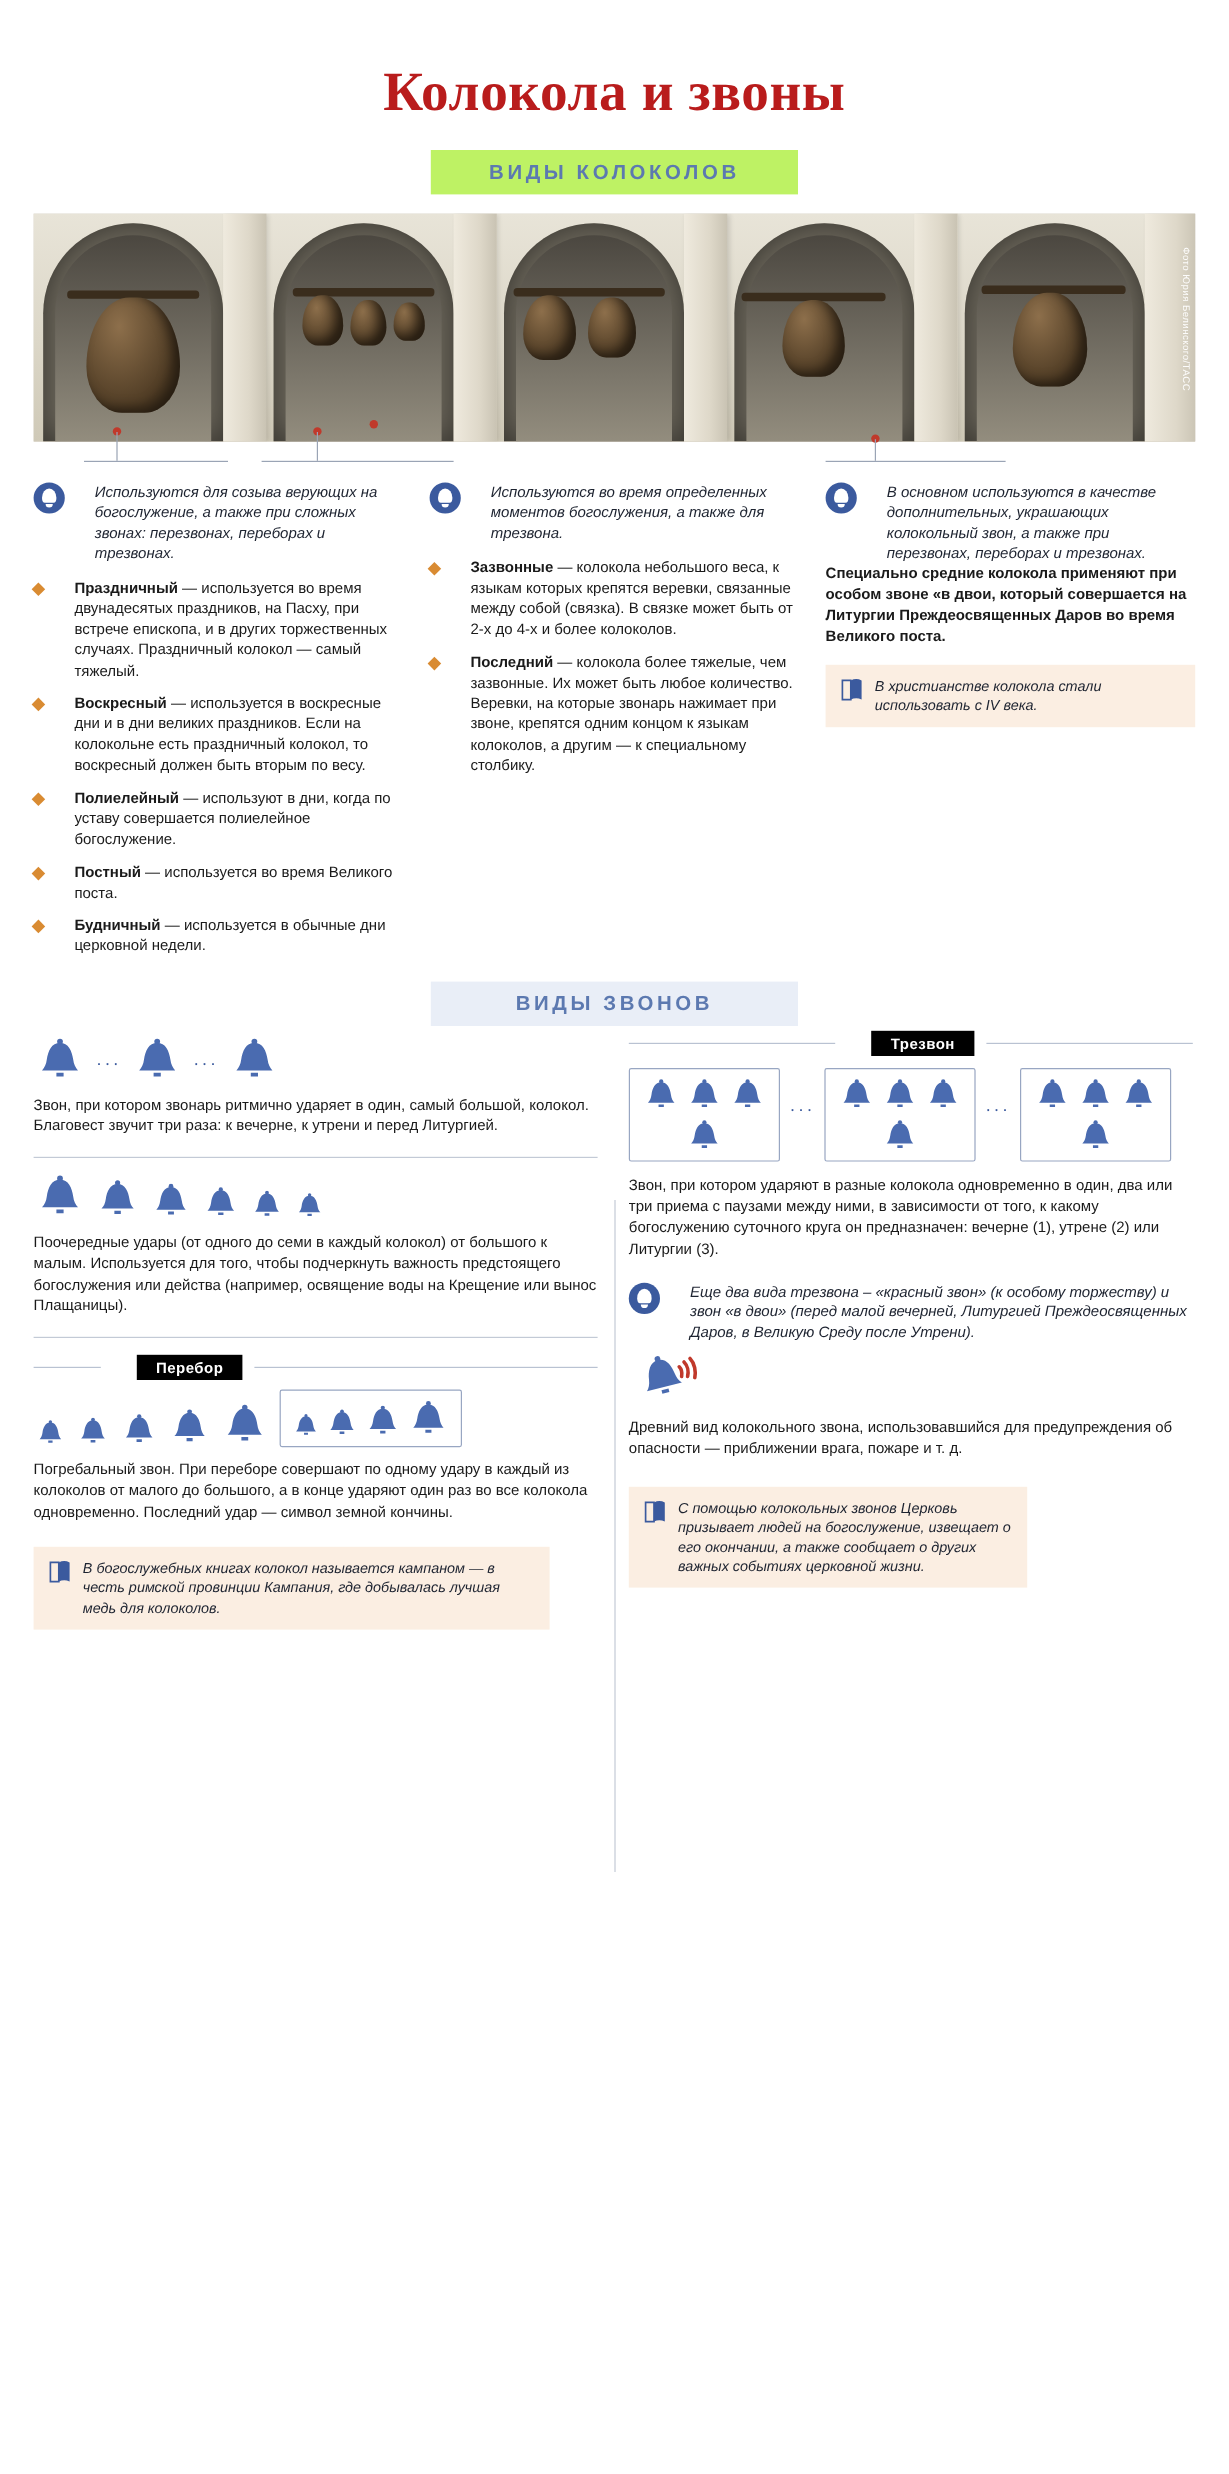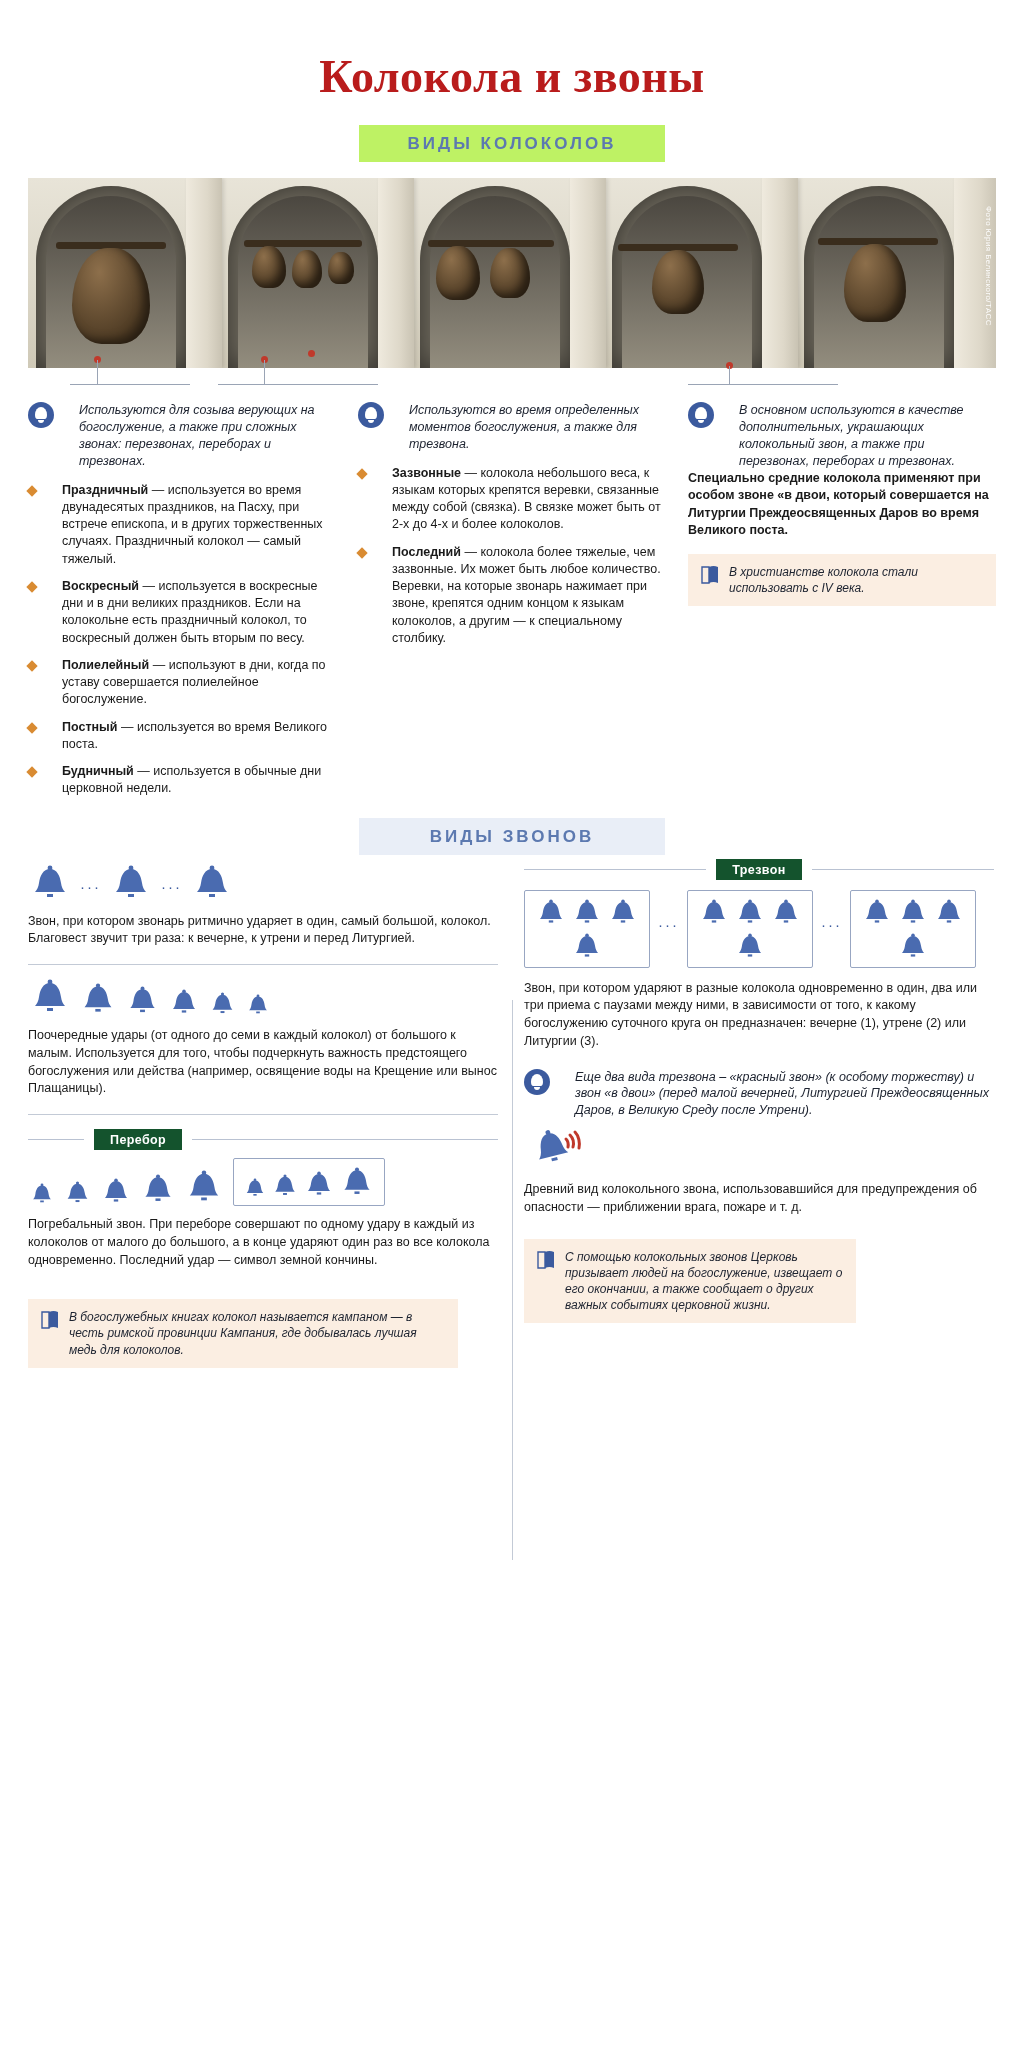--- a/index.html
+++ b/index.html
@@ -158,10 +158,11 @@
   }
   .tag {
     display:inline-block;
-    background:#14532d; color:#ffffff;
+    background:#000000; color:#ffffff;
     font-weight:bold; font-size:12.5px;
     padding:4px 16px 3px 16px;
     letter-spacing:.4px;
+    margin-left:20px;
   }
   .tagwrap { display:flex; align-items:center; gap:10px; margin:14px 0 8px 0; }
   .tagline { flex:1; height:1px; background:#b9c2d2; }

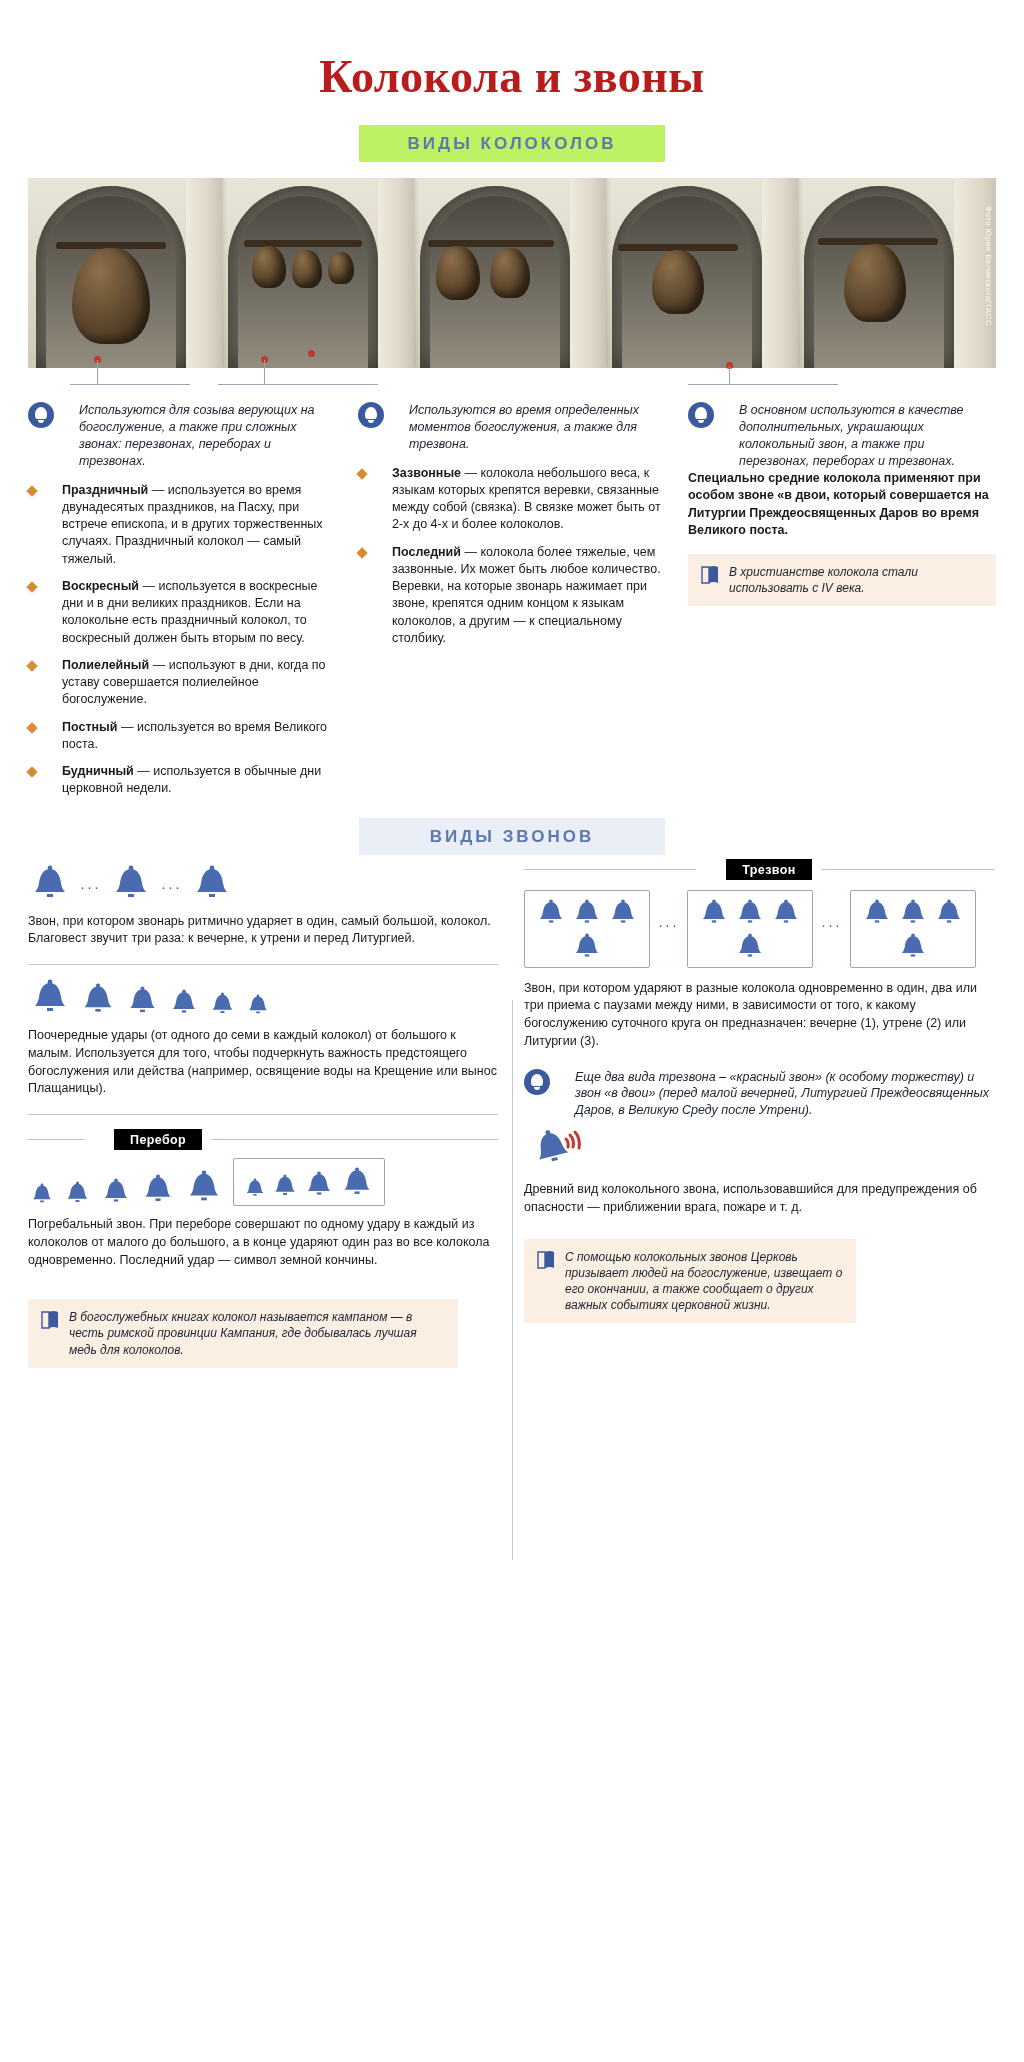--- a/index.html
+++ b/index.html
@@ -469,7 +469,7 @@
       </div>
       <div class="body-txt">Погребальный звон. При переборе совершают по одному удару в каждый из колоколов от малого до большого, а в конце ударяют один раз во все колокола одновременно. Последний удар — символ земной кончины.</div>
 
-      <div class="note" style="margin-top:30px; width:430px;">
+      <div class="note" style="margin-top:20px; width:430px;">
         <div class="note-icon">
           <svg width="20" height="22" viewBox="0 0 20 22">
               <path d="M2 3h7v16H2z" fill="none" stroke="#3b5a9e" stroke-width="1.4"></path>

